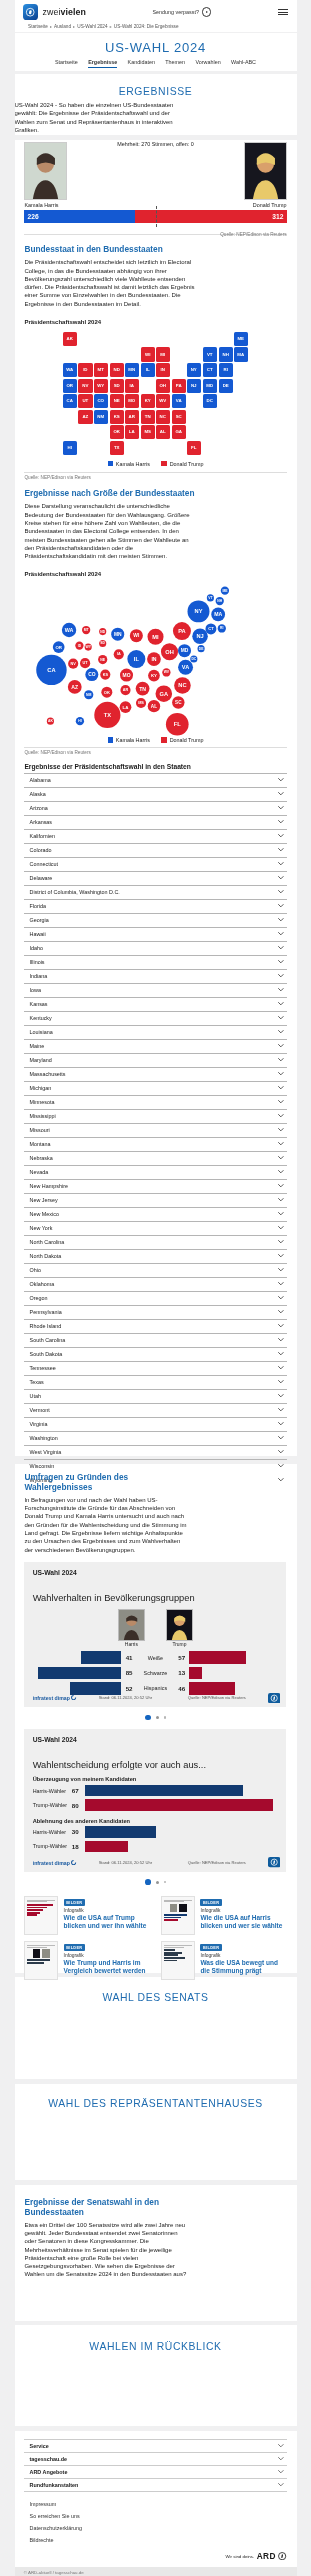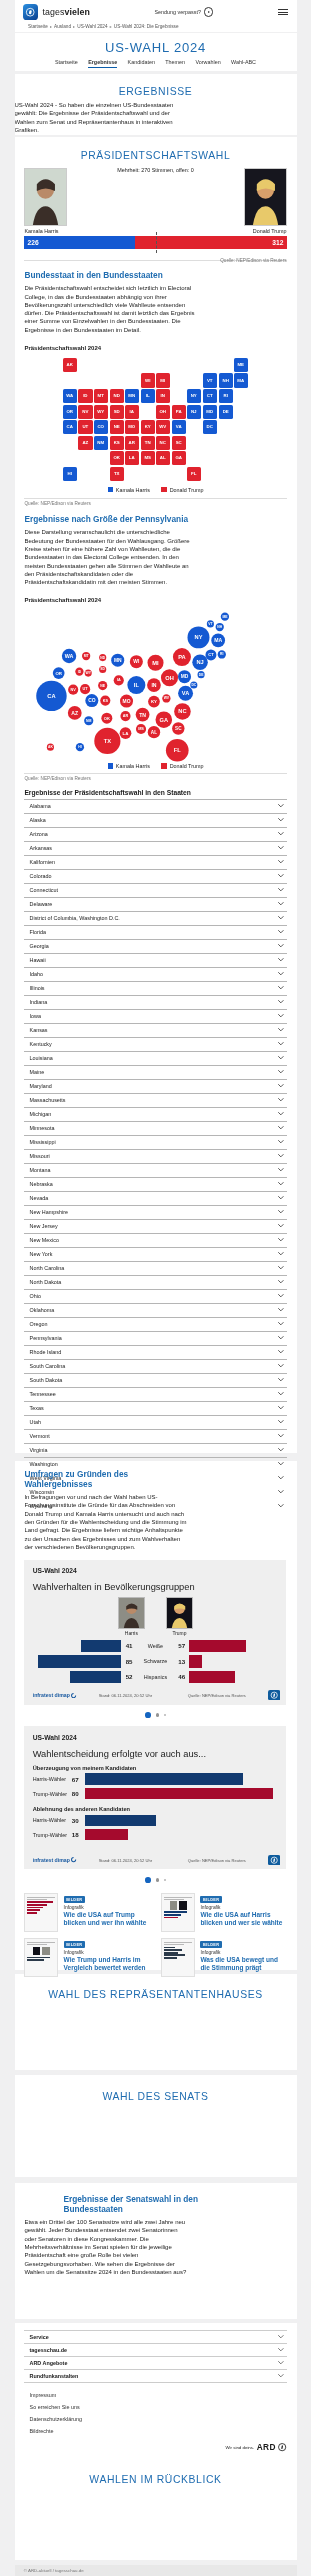--- a/index.html
+++ b/index.html
@@ -145,7 +145,7 @@
               <rect x="8" y="6.5" width="4.5" height="7" rx="1" fill="#fff" transform="rotate(12 10 10)"></rect>
             </svg>
         </div>
-        <div class="brand"><span>tages</span><b>vielen</b></div>
+        <div class="brand"><span>zwei</span><b>vielen</b></div>
         <div class="missed">
           <span>Sendung verpasst?</span>
           <span class="play"></span>

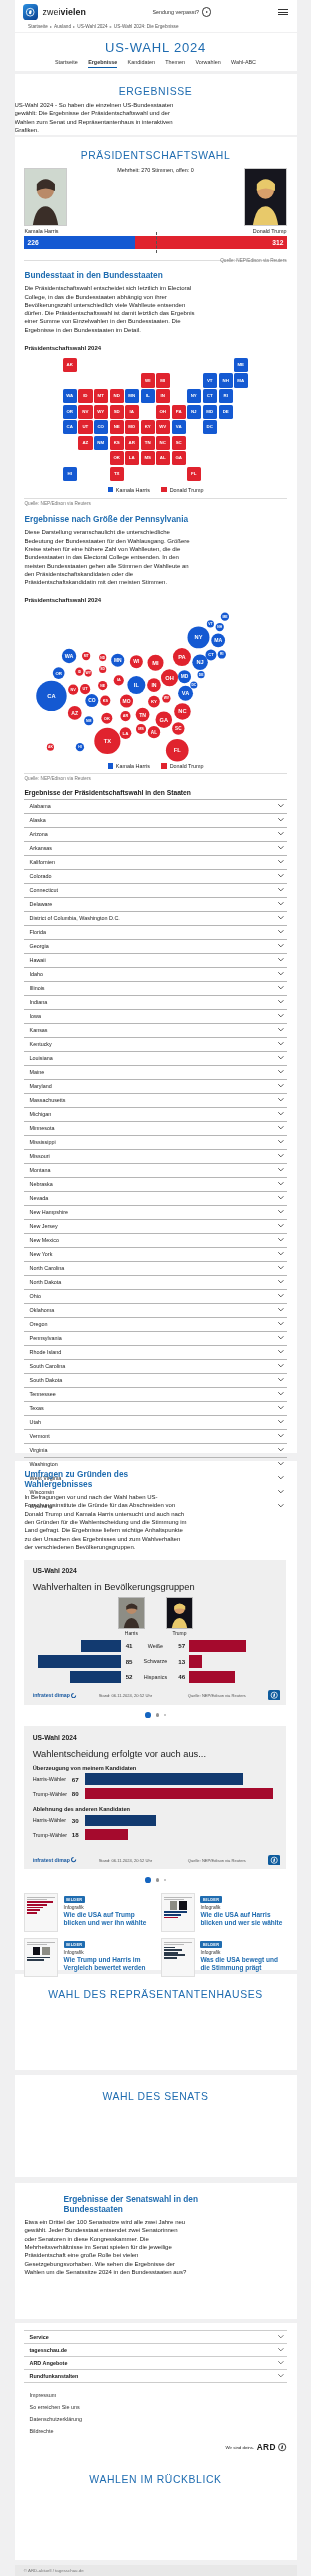--- a/index.html
+++ b/index.html
@@ -177,7 +177,6 @@
     </div>
 
     <div class="card prescard">
-      <h2 class="sec">PRÄSIDENTSCHAFTSWAHL</h2>
 
       <div class="hero">
         <div class="majnote">Mehrheit: 270 Stimmen, offen: 0</div>

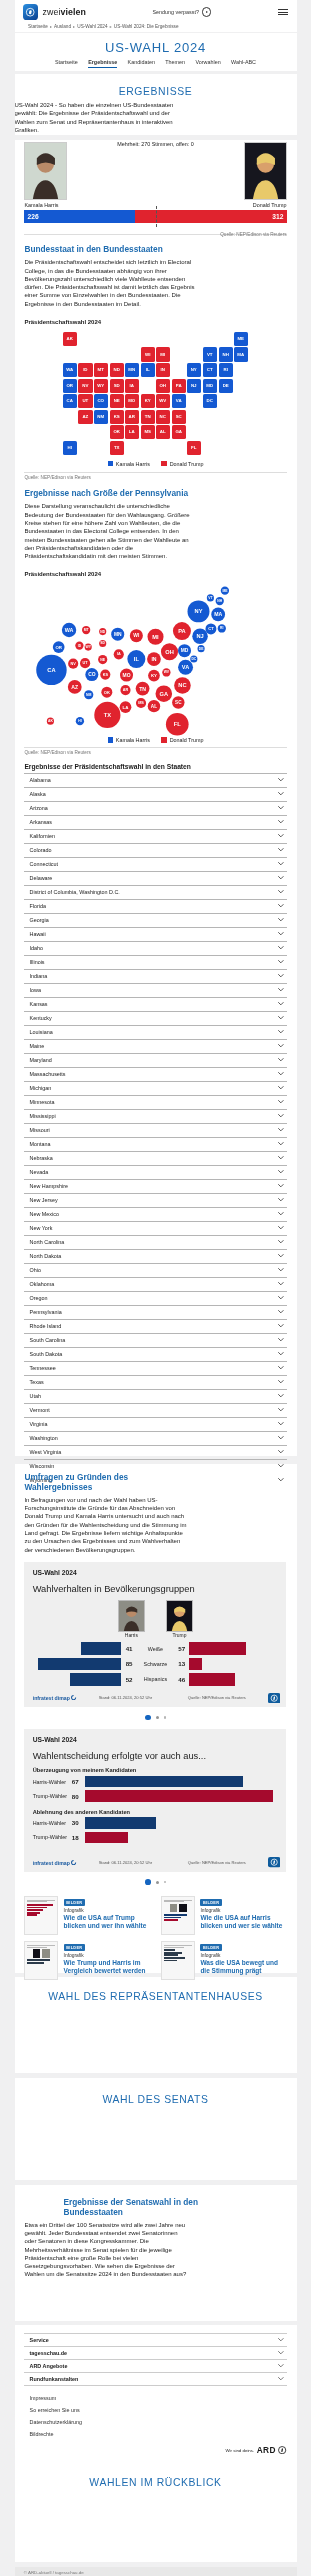--- a/index.html
+++ b/index.html
@@ -277,7 +277,7 @@
       <hr class="rule">
       <div class="quelle mapquelle">Quelle: NEP/Edison via Reuters</div>
 
-      <h3 class="blue col">Ergebnisse nach Größe der Pennsylvania</h3>
+      <h3 class="blue col">Ergebnisse nach Größe der Bundesstaaten</h3>
       <p class="body col">Diese Darstellung veranschaulicht die unterschiedliche Bedeutung der Bundesstaaten für den Wahlausgang. Größere Kreise stehen für eine höhere Zahl von Wahlleuten, die die Bundesstaaten in das Electoral College entsenden. In den meisten Bundesstaaten gehen alle Stimmen der Wahlleute an den Präsidentschaftskandidaten oder die Präsidentschaftskandidatin mit den meisten Stimmen.</p>
 
       <div class="boldlabel" style="margin-top:10.4px;">Präsidentschaftswahl 2024</div>

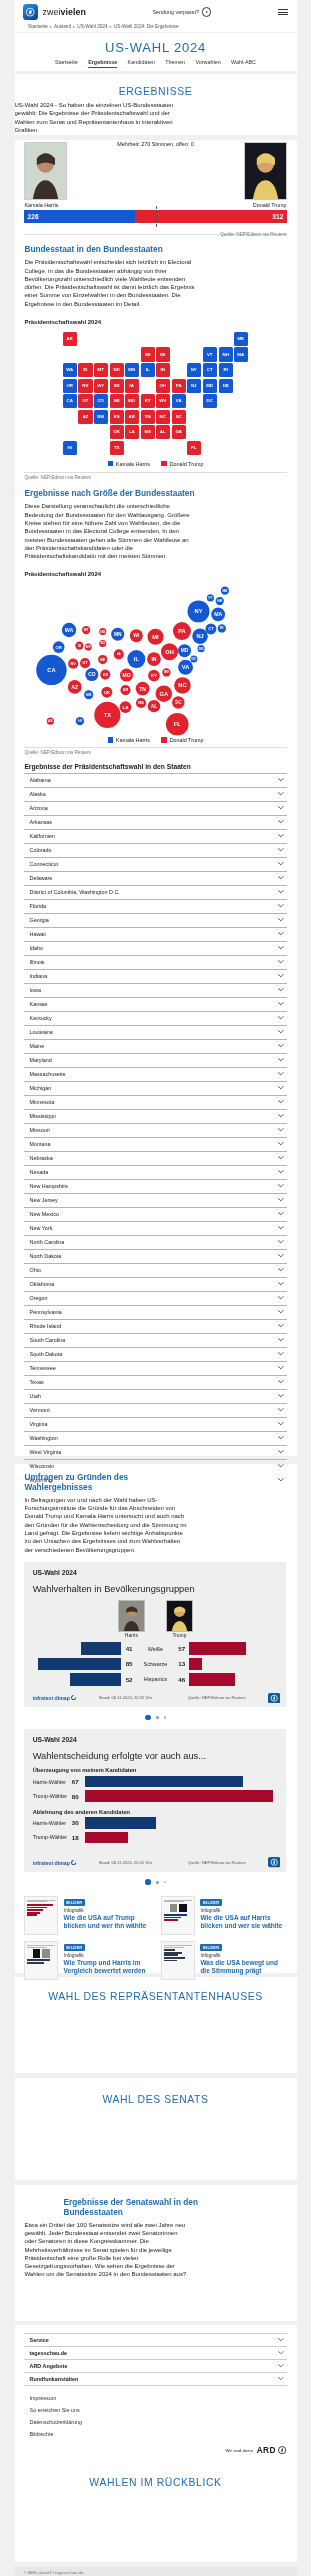--- a/index.html
+++ b/index.html
@@ -71,7 +71,7 @@
   .pollscard h3.blue{padding-top:8px;margin-top:0;}
   .igcard{background:#efefef;width:262px;box-sizing:border-box;padding:7.3px 8.3px;position:relative;margin-top:8.3px;}
   .ig-title{font-size:6.7px;font-weight:700;color:#1d1d1d;}
-  .ig-sub{font-size:9.3px;color:#1d1d1d;margin-top:8px;}
+  .ig-sub{font-size:9.3px;color:#1d1d1d;margin-top:17px;}
   .ig-photos{display:flex;justify-content:center;gap:21px;margin-top:5.2px;}
   .ig-fig{width:27px;text-align:center;}
   .ig-img{width:27px;height:32px;border:0.5px solid #bbb;box-sizing:border-box;}

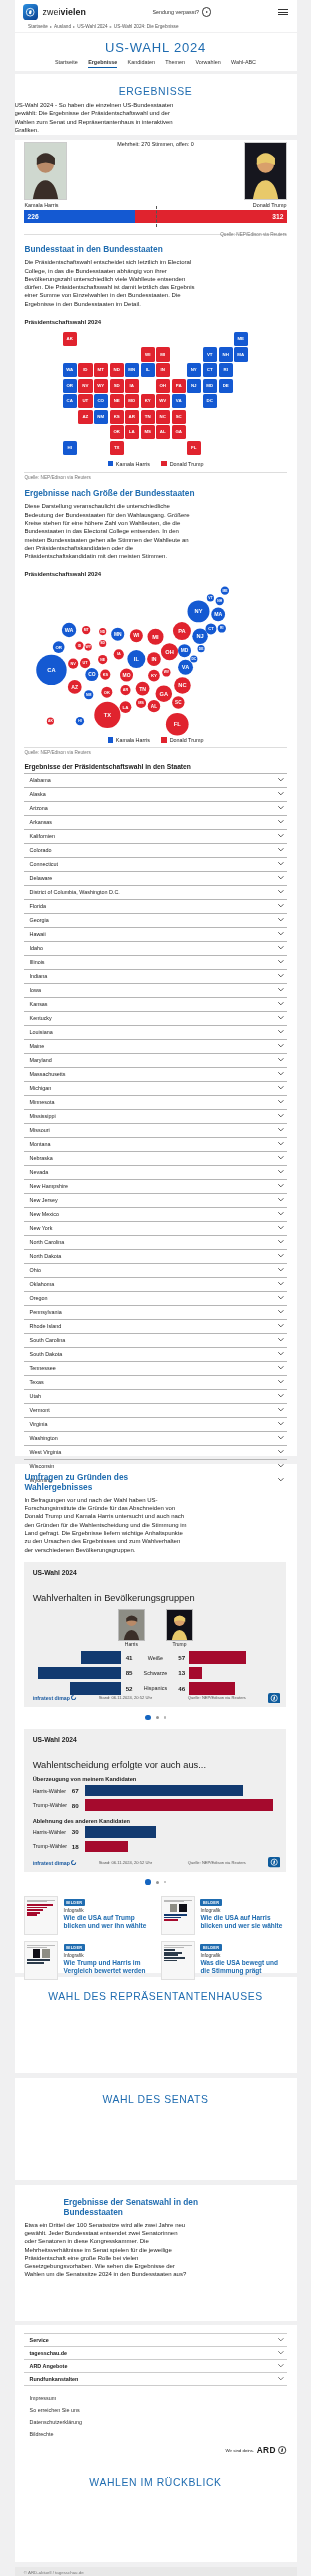--- a/index.html
+++ b/index.html
@@ -1007,12 +1007,12 @@
         </div>
     </div>
 
+    <div class="card senatecard">
+      <h2 class="sec">WAHL DES SENATS</h2>
+    </div>
+
     <div class="card housecard">
       <h2 class="sec">WAHL DES REPRÄSENTANTENHAUSES</h2>
-    </div>
-
-    <div class="card senatecard">
-      <h2 class="sec">WAHL DES SENATS</h2>
     </div>
 
     <div class="card senrescard">

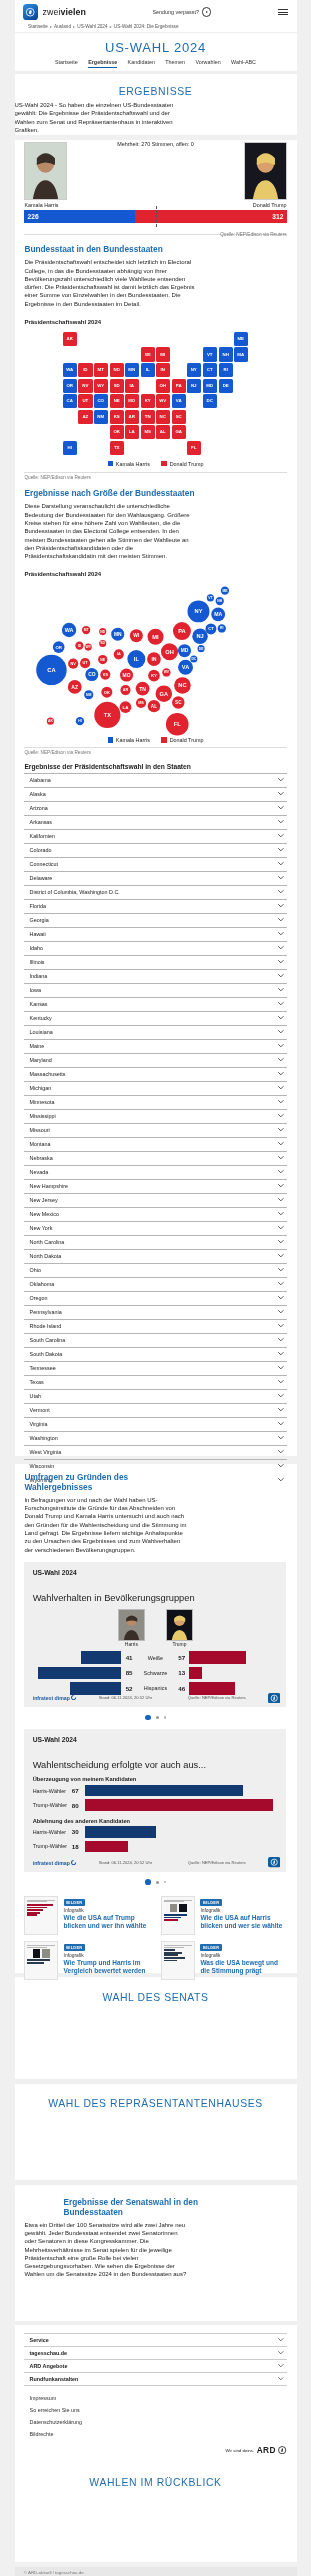--- a/index.html
+++ b/index.html
@@ -114,7 +114,7 @@
   .senatecard{height:102px;margin-bottom:5.2px;}
   .senatecard h2{padding-top:15.6px;}
   .senrescard{height:136px;margin-bottom:4.1px;padding:0 9.9px;box-sizing:border-box;}
-  .senrescard h3.blue{padding-top:11.4px;margin-top:0;margin-left:39px;}
+  .senrescard h3.blue{padding-top:11.4px;margin-top:0;}
   .reviewcard{height:101px;margin-bottom:5.2px;}
   .reviewcard h2{padding-top:15.6px;}
   

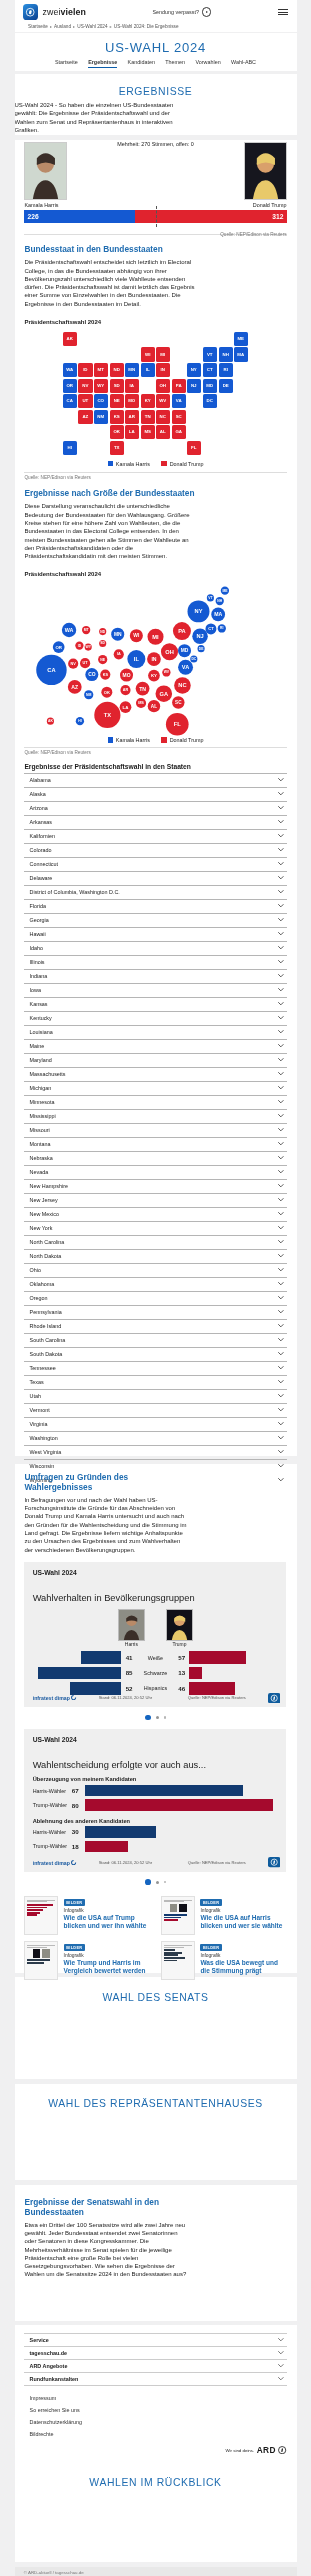--- a/index.html
+++ b/index.html
@@ -1020,6 +1020,10 @@
       <p class="body colp">Etwa ein Drittel der 100 Senatssitze wird alle zwei Jahre neu gewählt. Jeder Bundesstaat entsendet zwei Senatorinnen oder Senatoren in diese Kongresskammer. Die Mehrheitsverhältnisse im Senat spielen für die jeweilige Präsidentschaft eine große Rolle bei vielen Gesetzgebungsvorhaben. Wie sehen die Ergebnisse der Wahlen um die Senatssitze 2024 in den Bundesstaaten aus?</p>
     </div>
 
+    <div class="card reviewcard">
+      <h2 class="sec">WAHLEN IM RÜCKBLICK</h2>
+    </div>
+
     <div class="card footer">
       <div class="facc" id="footAcc">
           <div class="faccrow">
@@ -1070,10 +1074,6 @@
           </svg>
       </div>
     </div>
-
-    <div class="card reviewcard">
-      <h2 class="sec">WAHLEN IM RÜCKBLICK</h2>
-    </div>
     <div class="copy">© ARD-aktuell / tagesschau.de</div>
 
   </div>

